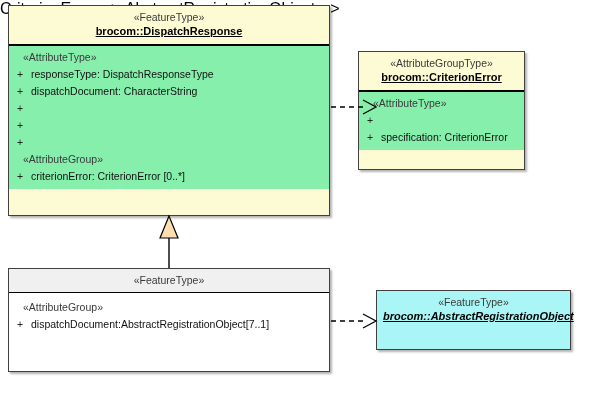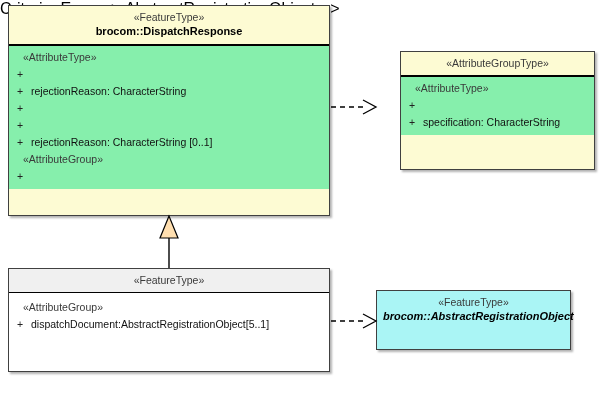--- a/index.html
+++ b/index.html
@@ -49,6 +49,7 @@
     color: #000000;
     line-height: 15px;
     white-space: nowrap;
+    text-decoration: underline;
   }
   .classname.abstract {
     font-style: italic;

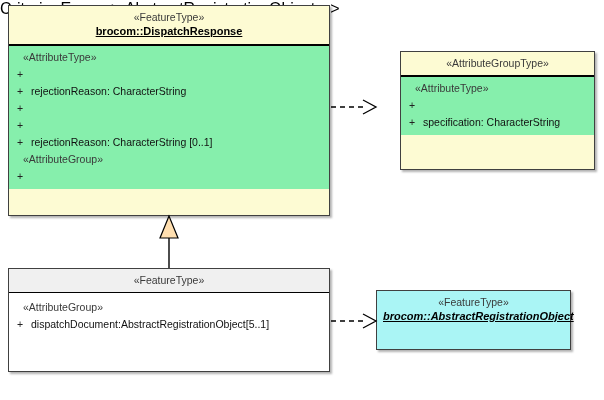--- a/index.html
+++ b/index.html
@@ -145,7 +145,7 @@
   </div>
 
   
-  <div class="uml-box fill-yellow" style="left:400px; top:51px; width:195px; height:119px;">
+  <div class="uml-box fill-yellow" style="left:358px; top:51px; width:167px; height:119px;">
     <div class="uml-header">
       <div class="stereotype">«AttributeGroupType»</div>
     </div>

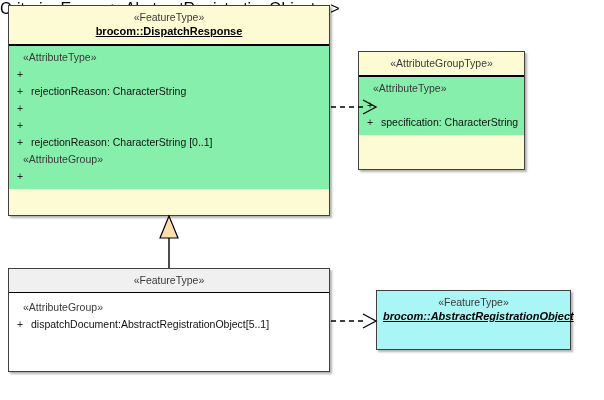--- a/index.html
+++ b/index.html
@@ -119,6 +119,7 @@
 
       <div class="attr-row">
         <span class="attr-vis">+</span>
+        <span class="attr-text">responseType: DispatchResponseType</span>
       </div>
       <div class="attr-row">
         <span class="attr-vis">+</span>

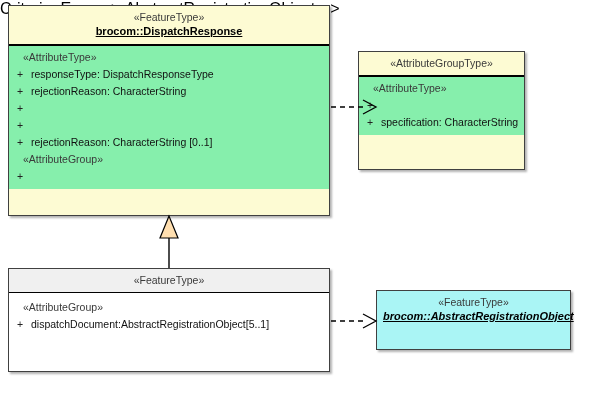--- a/index.html
+++ b/index.html
@@ -149,6 +149,7 @@
   <div class="uml-box fill-yellow" style="left:358px; top:51px; width:167px; height:119px;">
     <div class="uml-header">
       <div class="stereotype">«AttributeGroupType»</div>
+      <div class="classname">brocom::CriterionError</div>
     </div>
     <div class="uml-body">
       <div class="group-label">«AttributeType»</div>

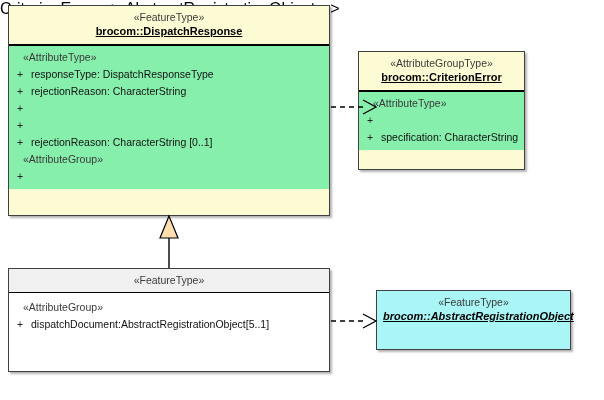--- a/index.html
+++ b/index.html
@@ -123,7 +123,7 @@
       </div>
       <div class="attr-row">
         <span class="attr-vis">+</span>
-        <span class="attr-text">rejectionReason: CharacterString</span>
+        <span class="attr-text">dispatchDocument: CharacterString</span>
       </div>
       <div class="attr-row">
         <span class="attr-vis">+</span>

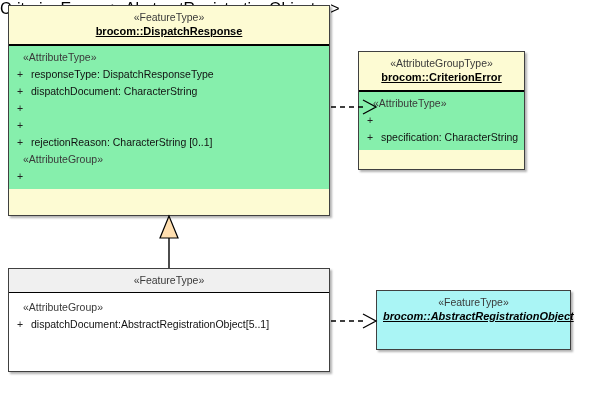--- a/index.html
+++ b/index.html
@@ -133,7 +133,6 @@
       </div>
       <div class="attr-row">
         <span class="attr-vis">+</span>
-        <span class="attr-text">rejectionReason: CharacterString [0..1]</span>
       </div>
 
       <div class="group-label">«AttributeGroup»</div>

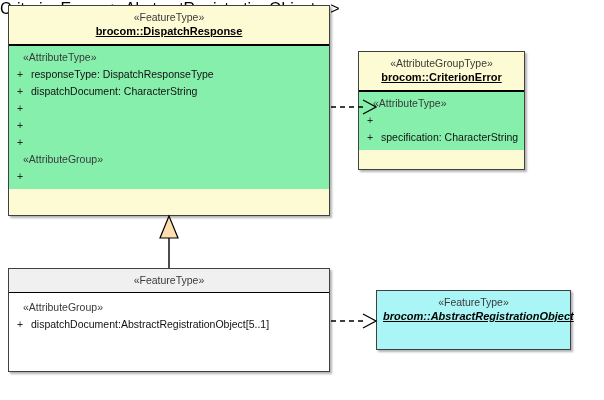--- a/index.html
+++ b/index.html
@@ -157,7 +157,7 @@
       </div>
       <div class="attr-row">
         <span class="attr-vis">+</span>
-        <span class="attr-text">specification: CharacterString</span>
+        <span class="attr-text">specification: CriterionError</span>
       </div>
     </div>
   </div>

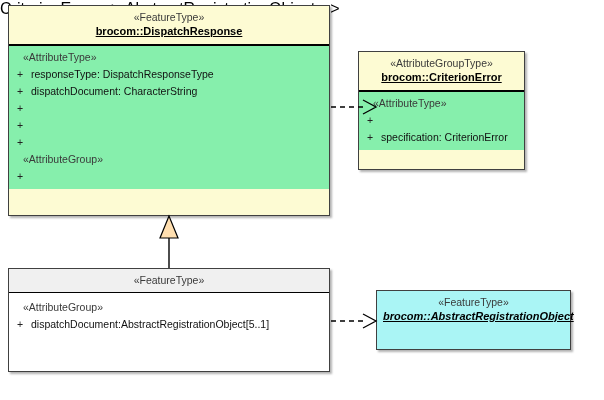--- a/index.html
+++ b/index.html
@@ -139,6 +139,7 @@
 
       <div class="attr-row">
         <span class="attr-vis">+</span>
+        <span class="attr-text">criterionError: CriterionError [0..*]</span>
       </div>
 
     </div>

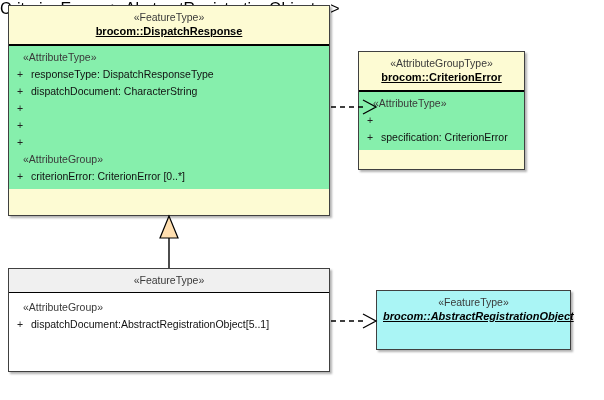--- a/index.html
+++ b/index.html
@@ -172,7 +172,7 @@
       <div class="group-label">«AttributeGroup»</div>
       <div class="attr-row">
         <span class="attr-vis">+</span>
-        <span class="attr-text">dispatchDocument:AbstractRegistrationObject[5..1]</span>
+        <span class="attr-text">dispatchDocument:AbstractRegistrationObject[7..1]</span>
       </div>
     </div>
   </div>

